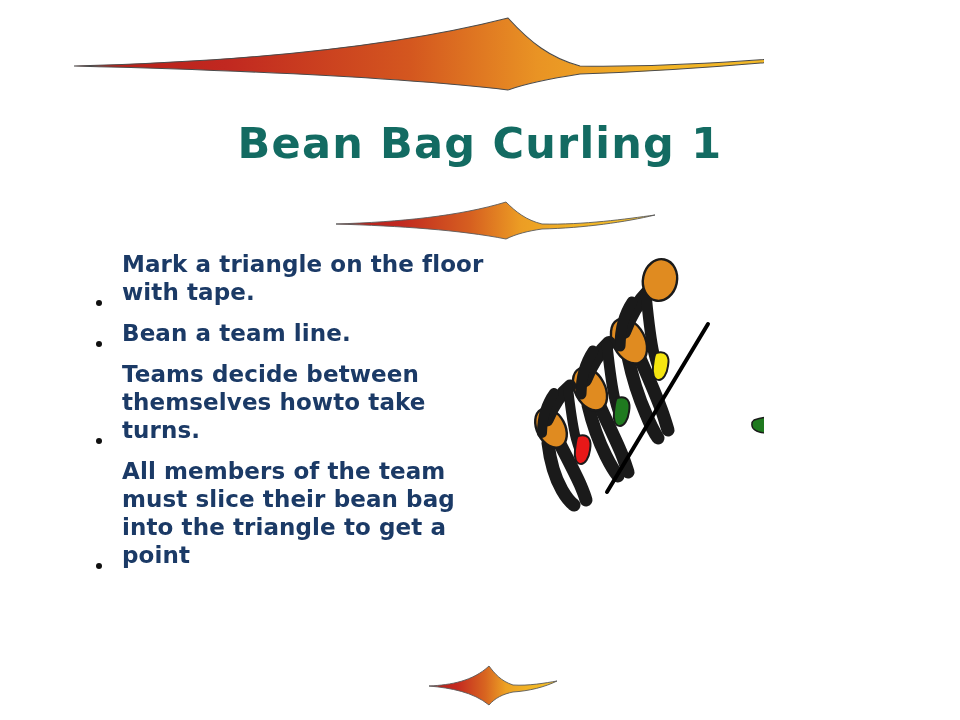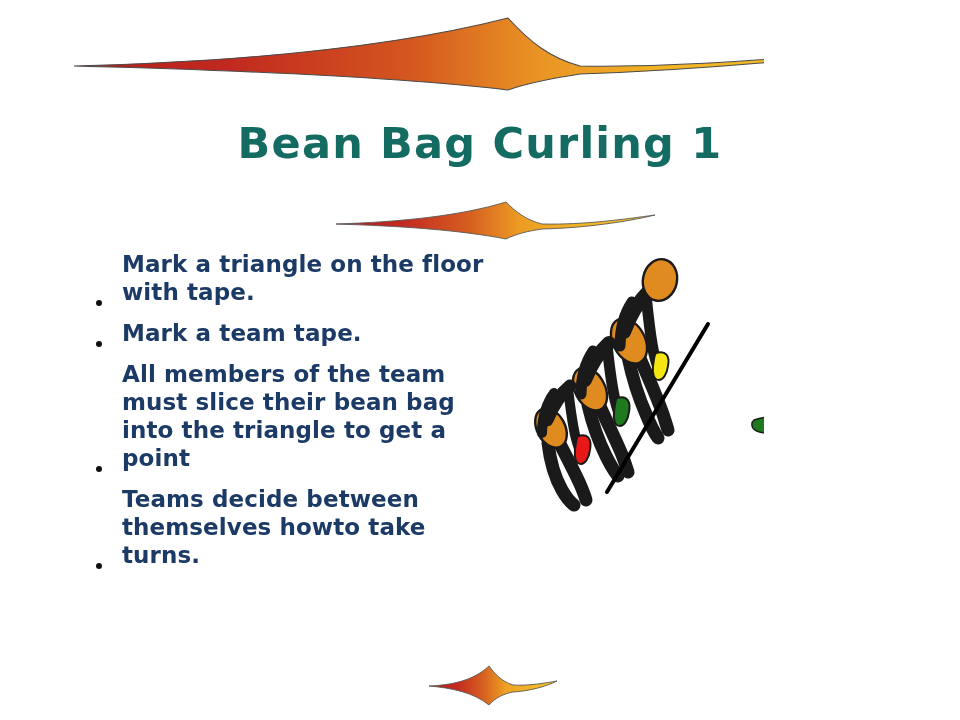--- a/index.html
+++ b/index.html
@@ -148,7 +148,7 @@
 
     <div class="bullet-row">
       <span class="bullet-dot"></span>
-      <span class="bullet-text">Mark a team tape.</span>
+      <span class="bullet-text">Bean a team line.</span>
     </div>
 
     <div class="bullet-row">

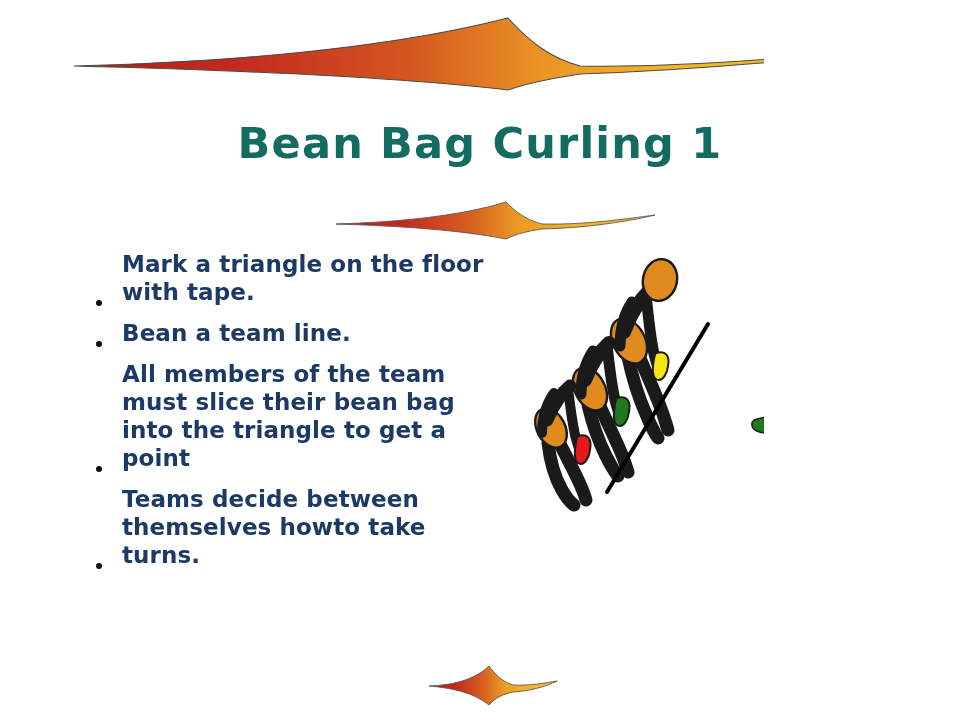--- a/index.html
+++ b/index.html
@@ -153,12 +153,12 @@
 
     <div class="bullet-row">
       <span class="bullet-dot"></span>
+      <span class="bullet-text">Teams decide between themselves howto take turns.</span>
+    </div>
+
+    <div class="bullet-row">
+      <span class="bullet-dot"></span>
       <span class="bullet-text">All members of the team must slice their bean bag into the triangle to get a point</span>
-    </div>
-
-    <div class="bullet-row">
-      <span class="bullet-dot"></span>
-      <span class="bullet-text">Teams decide between themselves howto take turns.</span>
     </div>
 
   </div>

